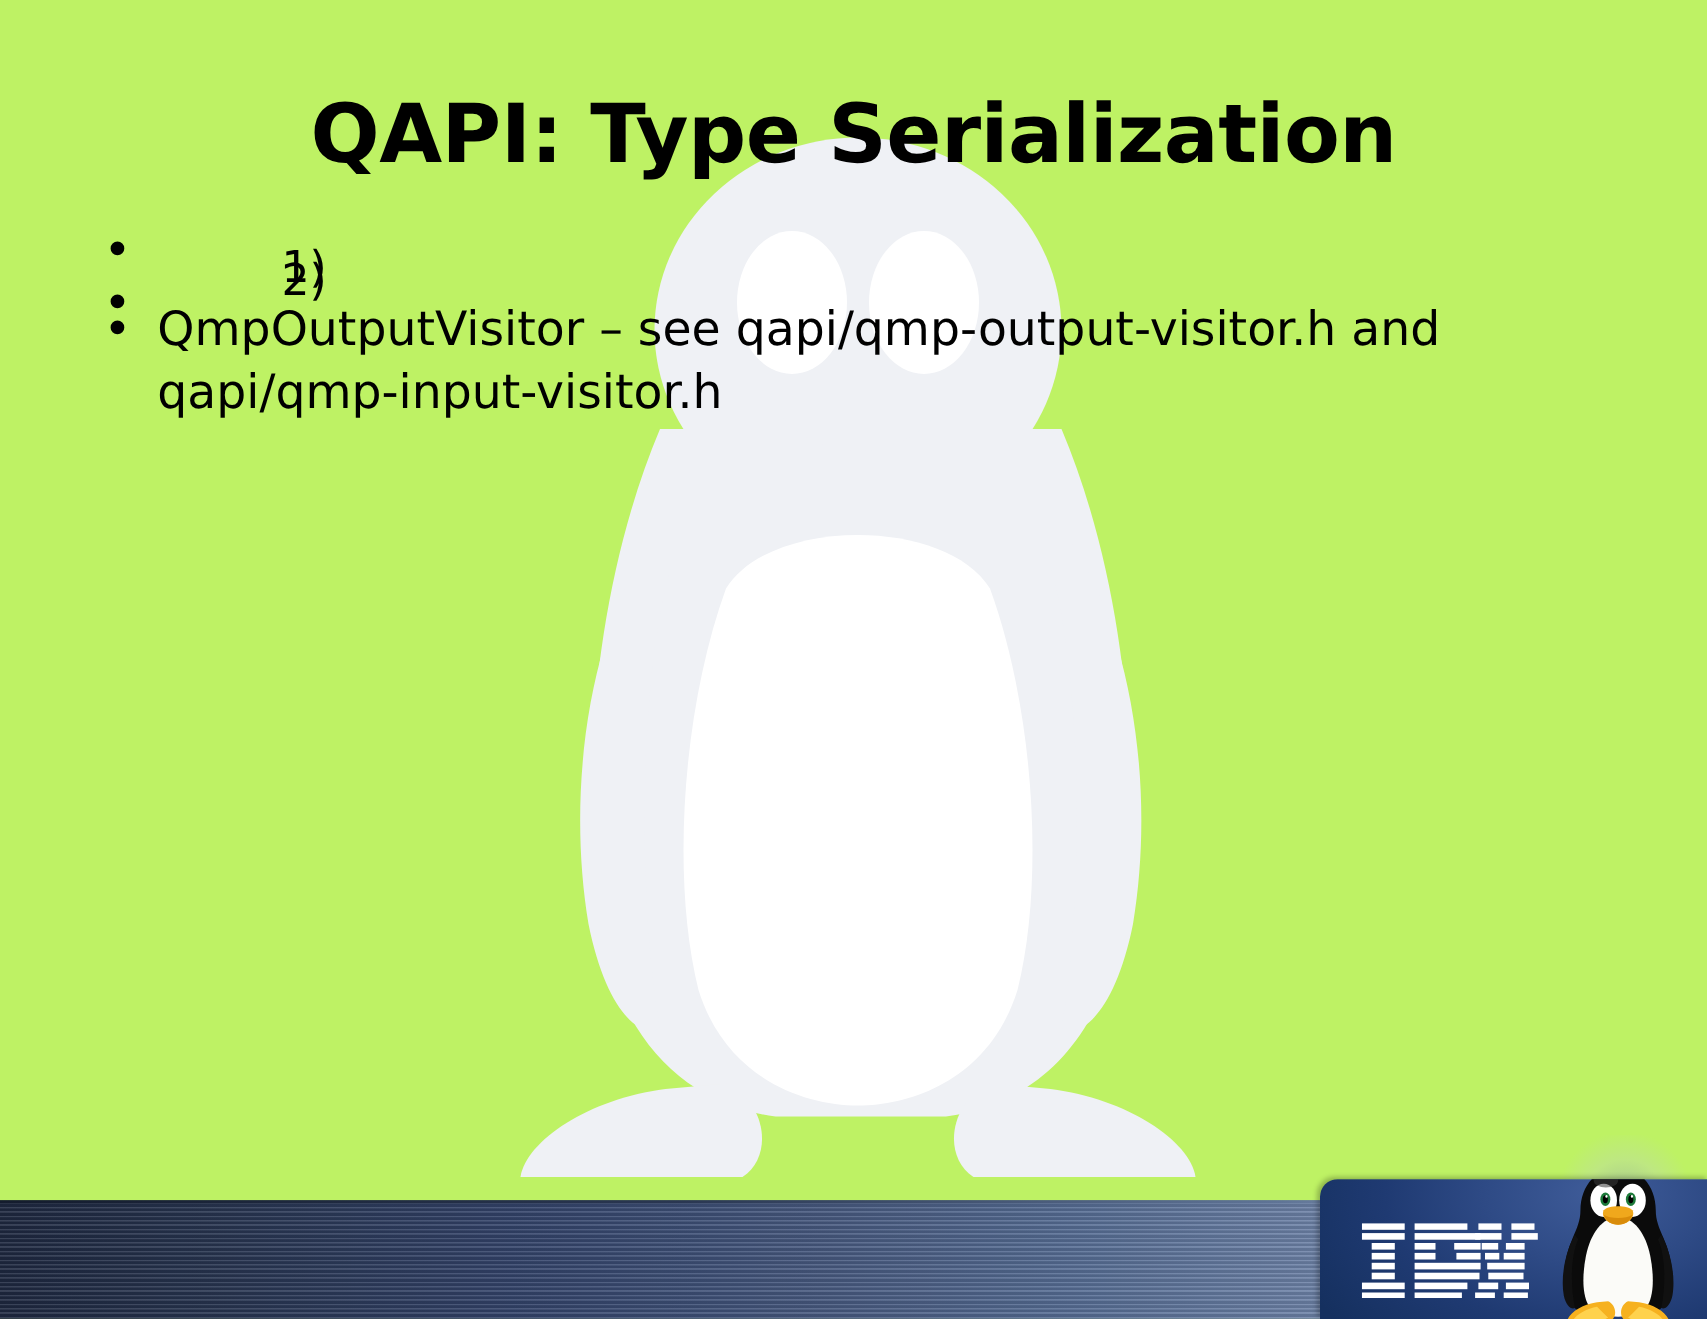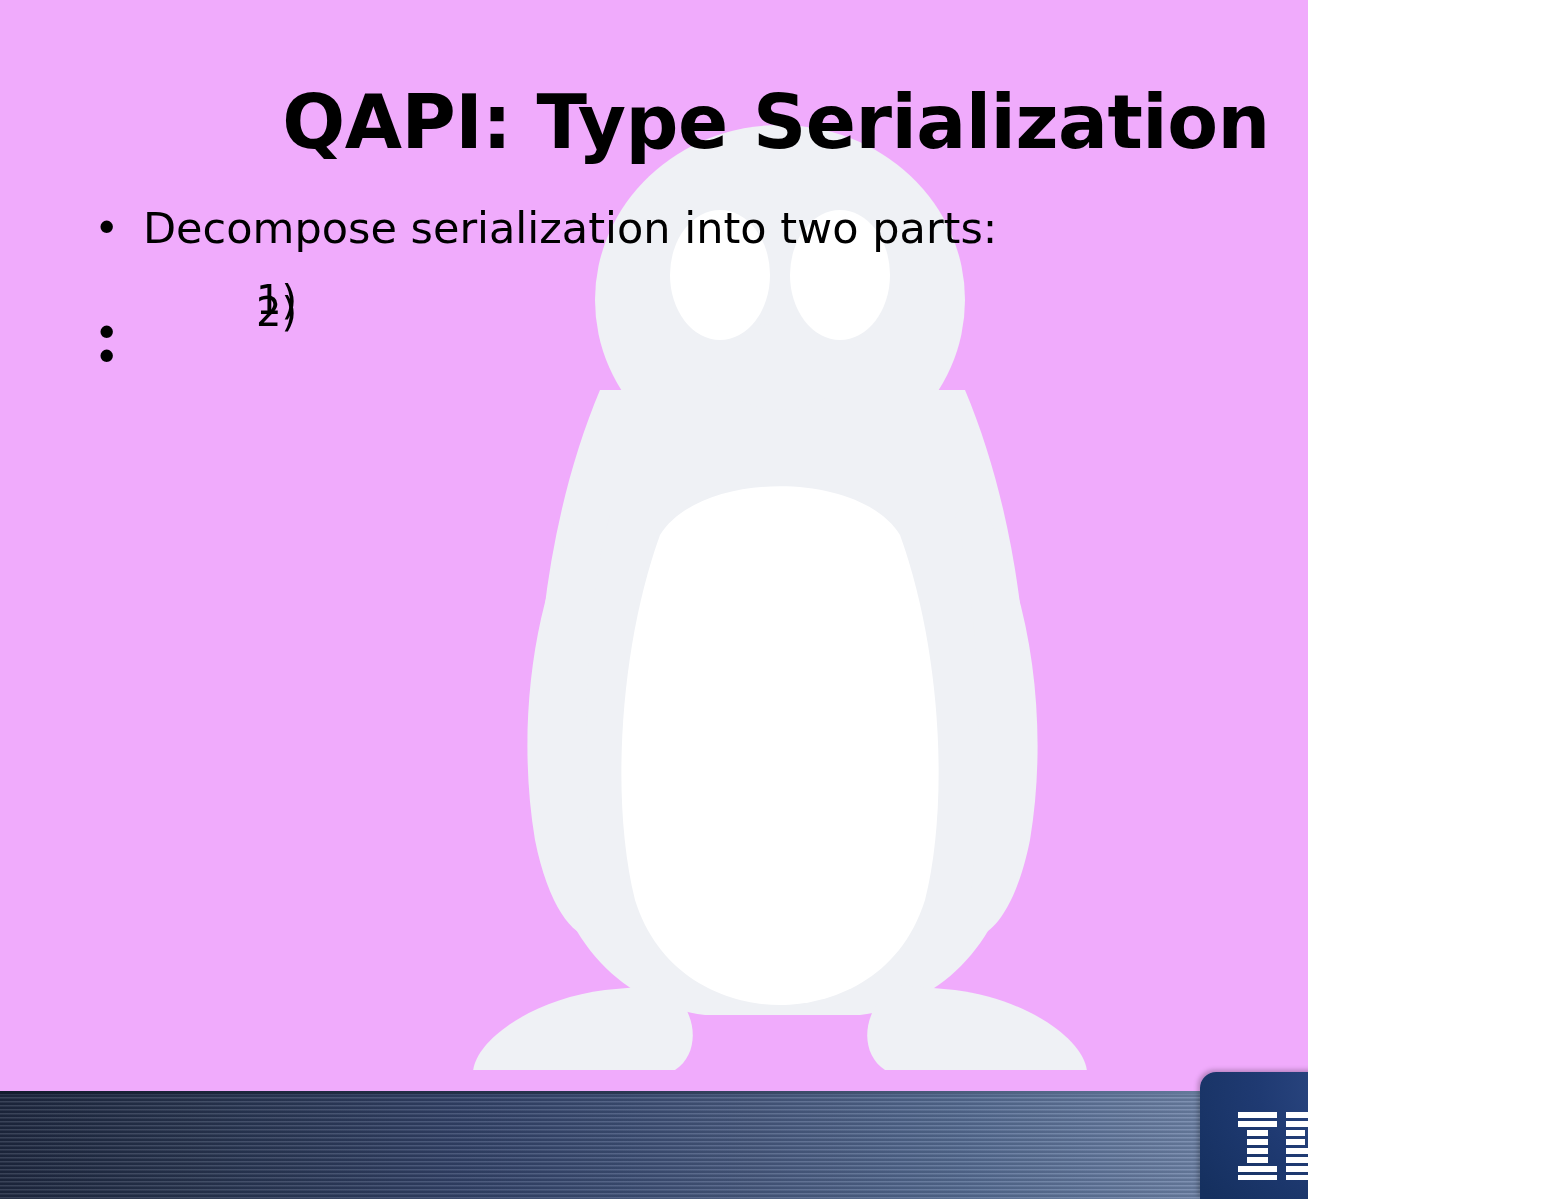--- a/index.html
+++ b/index.html
@@ -16,9 +16,9 @@
 
   #slide {
     position: relative;
-    width: 1308px;
+    width: 1552px;
     height: 1199px;
-    background: #f0abfc;
+    background: #bef264;
     overflow: hidden;
   }
 

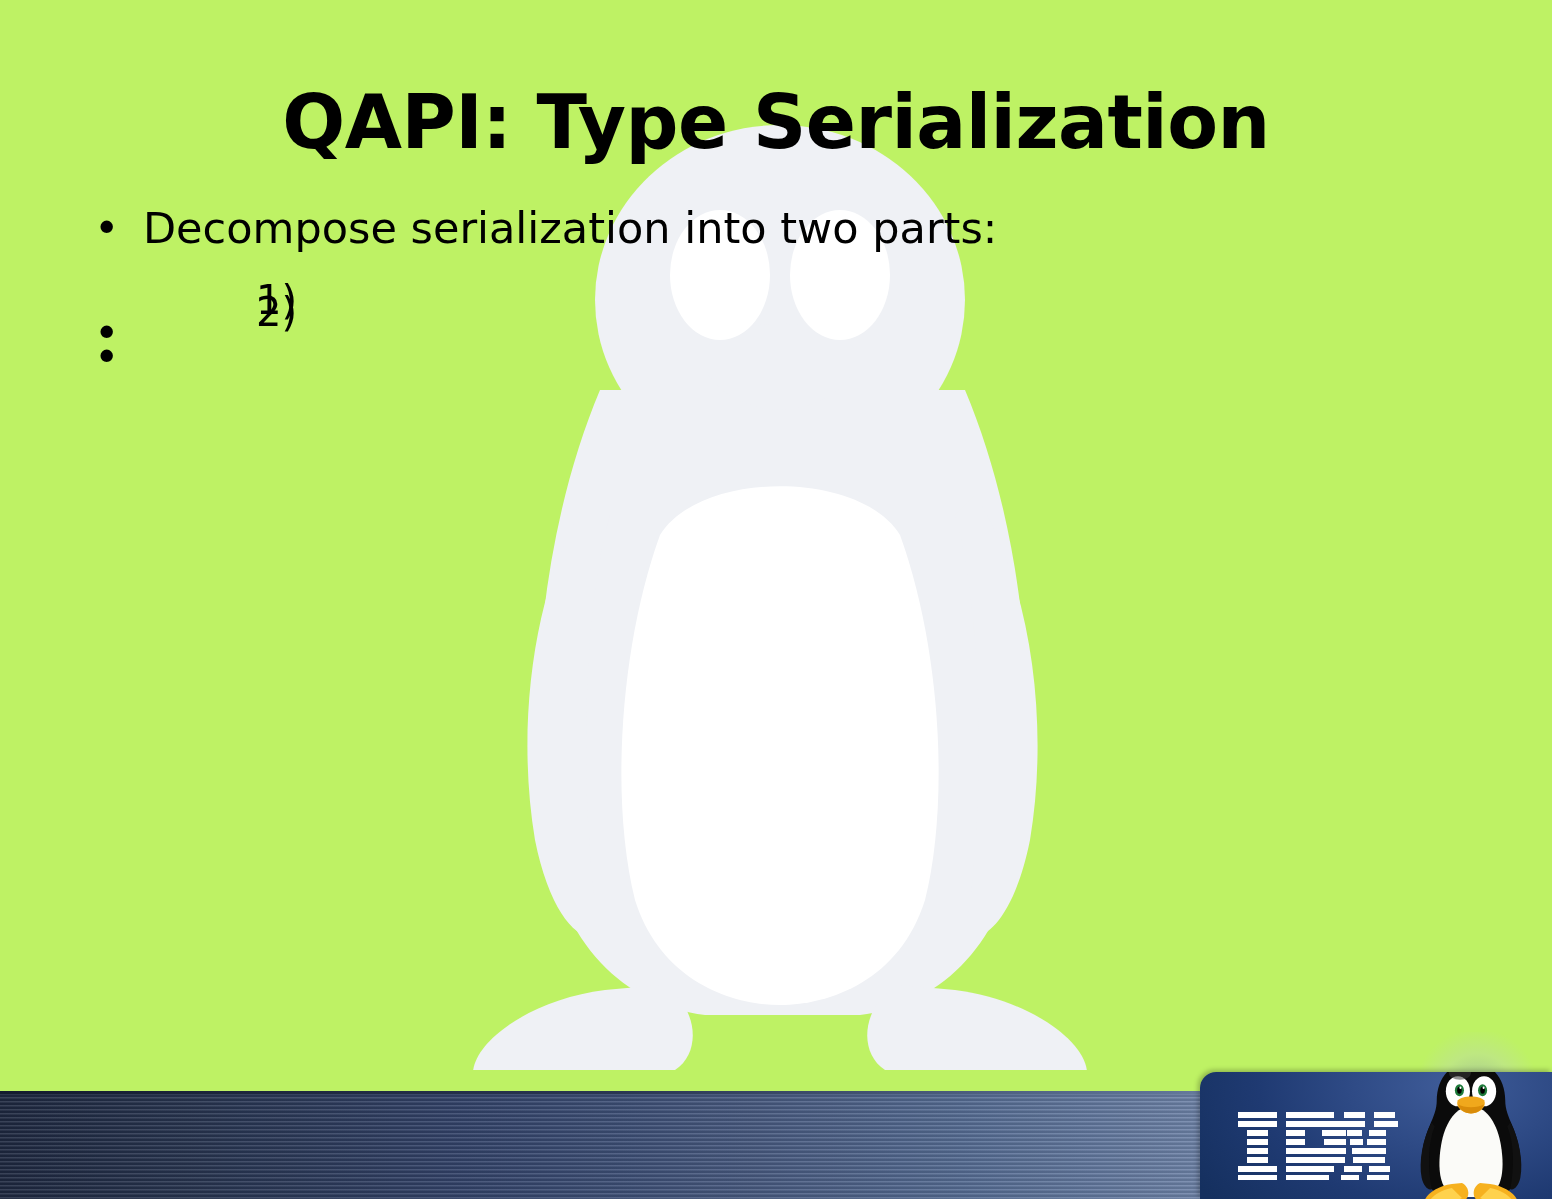--- a/index.html
+++ b/index.html
@@ -271,7 +271,6 @@
 
     <div class="lvl1">
       <span class="bullet-dot">•</span>
-      <span>Decompose serialization into two parts:</span>
     </div>
 
     <div class="gap-small"></div>

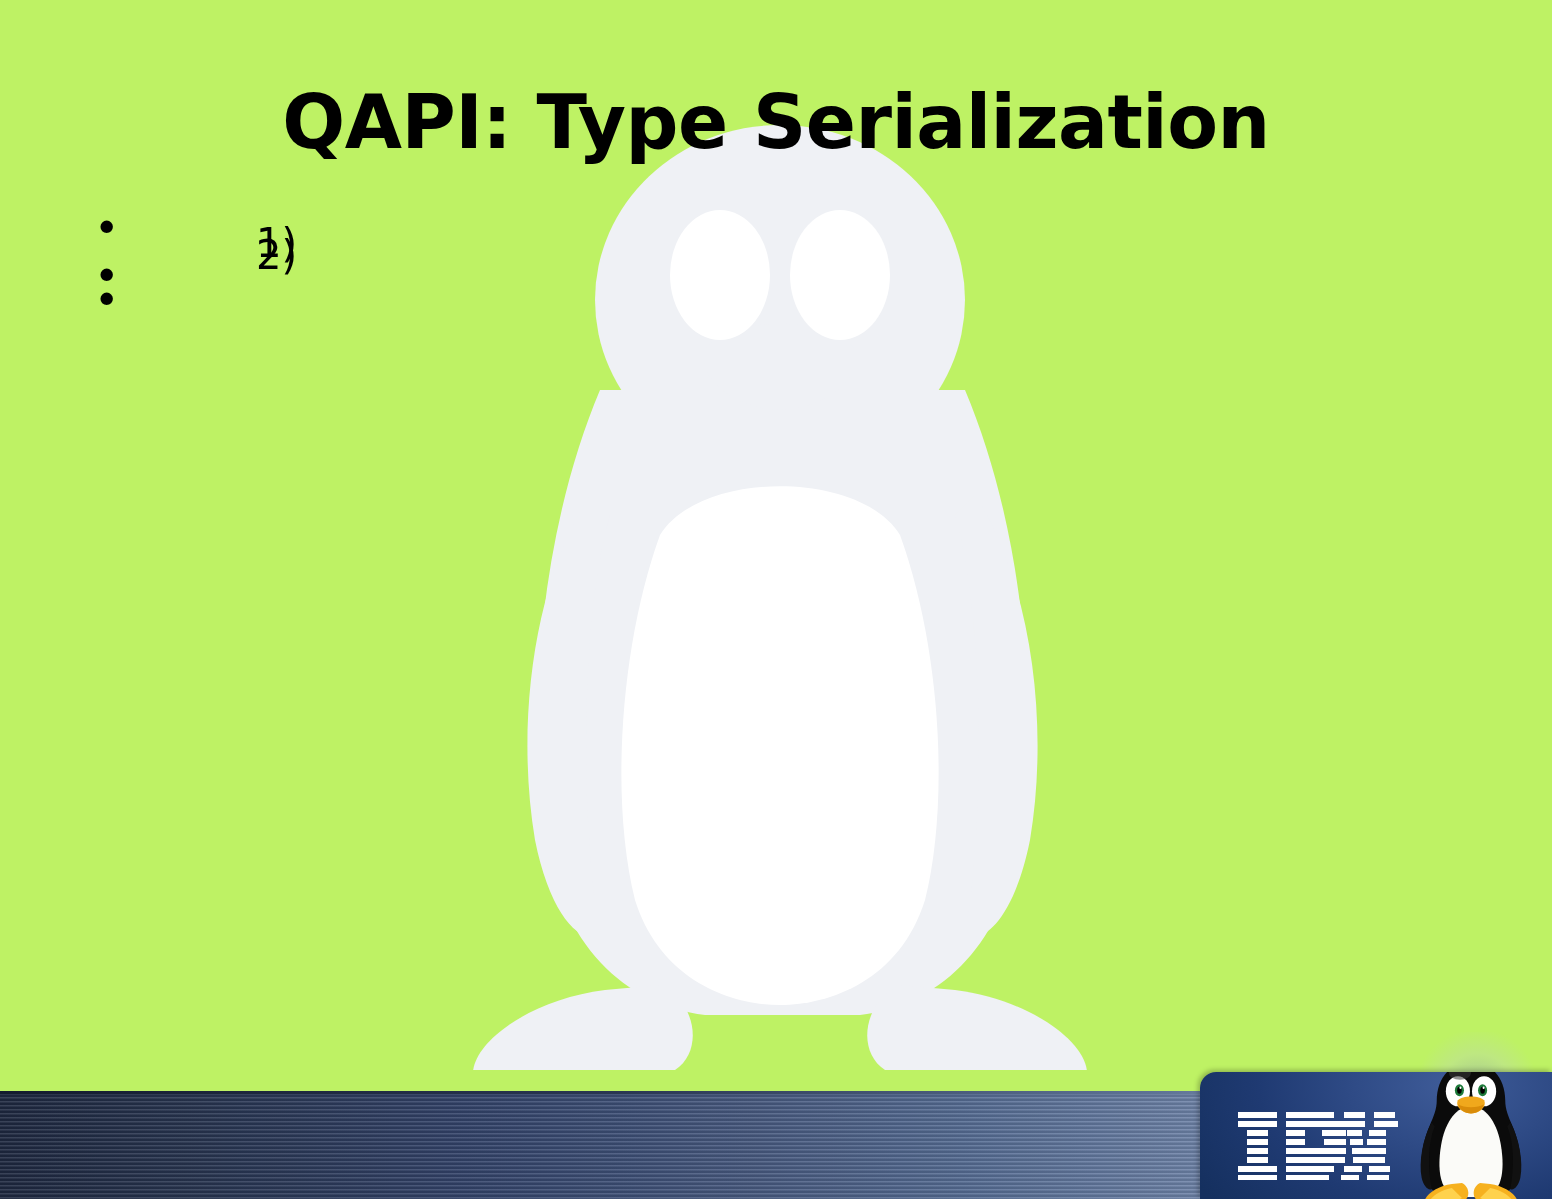--- a/index.html
+++ b/index.html
@@ -295,6 +295,7 @@
 
     <div class="lvl1">
       <span class="bullet-dot">•</span>
+      <span>QmpOutputVisitor – see qapi/qmp-output-visitor.h and qapi/qmp-input-visitor.h</span>
     </div>
 
   </div>

